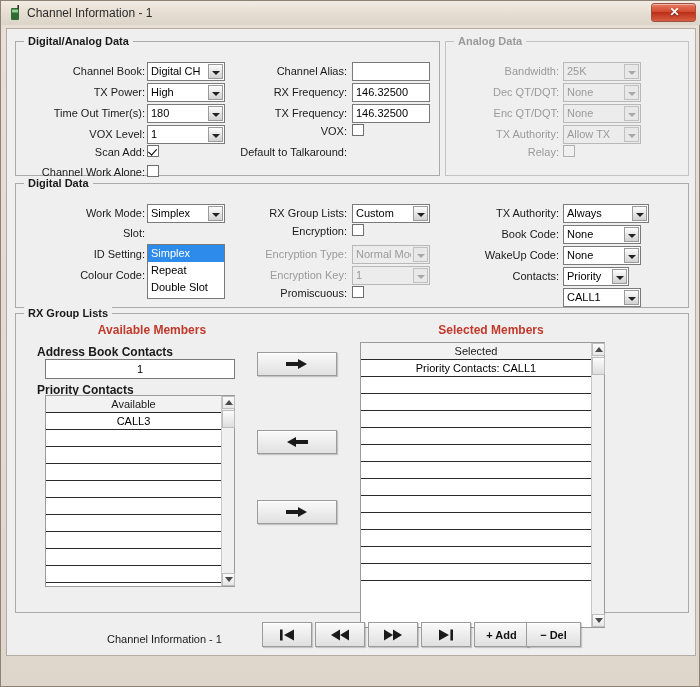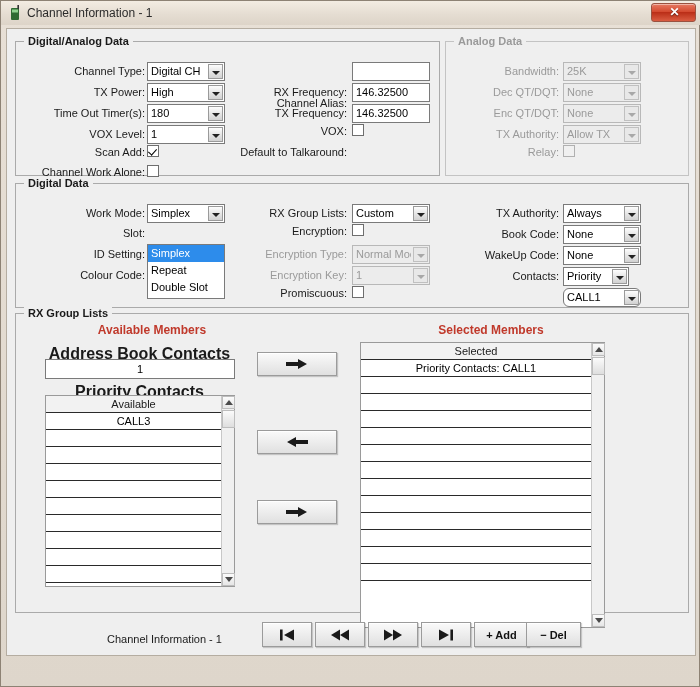--- a/index.html
+++ b/index.html
@@ -245,7 +245,7 @@
       <div class="glabel">Digital/Analog Data</div>
     </div>
 
-    <div class="lbl" style="left:20px; top:36px; width:118px;">Channel Type:</div>
+    <div class="lbl" style="left:20px; top:36px; width:118px;">Channel Book:</div>
     <div class="combo" style="left:140px; top:33px; width:78px;">
       <div class="ctext">Digital CH</div>
       <div class="cbtn"></div>

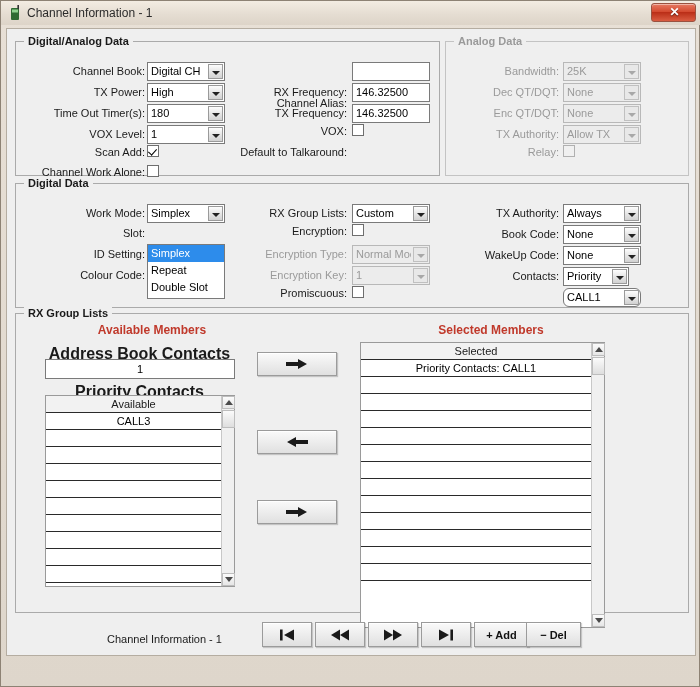--- a/index.html
+++ b/index.html
@@ -275,7 +275,7 @@
     <div class="lbl" style="left:10px; top:137px; width:128px;text-align:right;">Channel Work Alone:</div>
     <div class="cbox" style="left:140px; top:136px;"></div>
 
-    <div class="lbl" style="left:228px; top:36px; width:112px;margin-top:32px;">Channel Alias:</div>
+    <div class="lbl" style="left:228px; top:36px; width:112px;">Channel Alias:</div>
     <div class="textbox" style="left:345px; top:33px; width:78px;">
       <div class="tval"></div>
     </div>

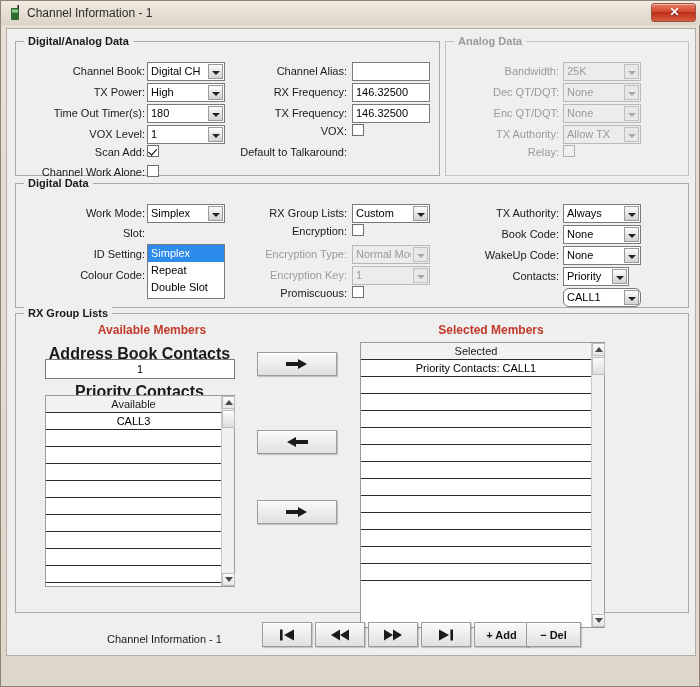--- a/index.html
+++ b/index.html
@@ -372,7 +372,7 @@
     <div class="cbox" style="left:345px; top:257px;"></div>
 
     <div class="lbl" style="left:444px; top:178px; width:108px;">TX Authority:</div>
-    <div class="combo" style="left:556px; top:175px; width:78px;">
+    <div class="combo" style="left:556px; top:175px; width:86px;">
       <div class="ctext">Always</div>
       <div class="cbtn"></div>
     </div>

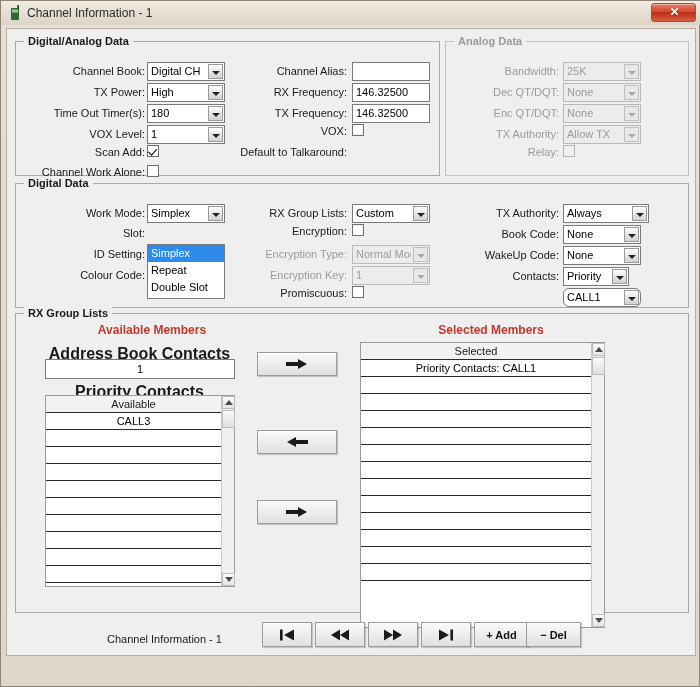--- a/index.html
+++ b/index.html
@@ -395,7 +395,7 @@
       <div class="cbtn"></div>
     </div>
 
-    <div class="combo" style="left:556px; top:259px; width:78px;border-radius:6px;">
+    <div class="combo" style="left:556px; top:259px; width:78px;">
       <div class="ctext">CALL1</div>
       <div class="cbtn"></div>
     </div>

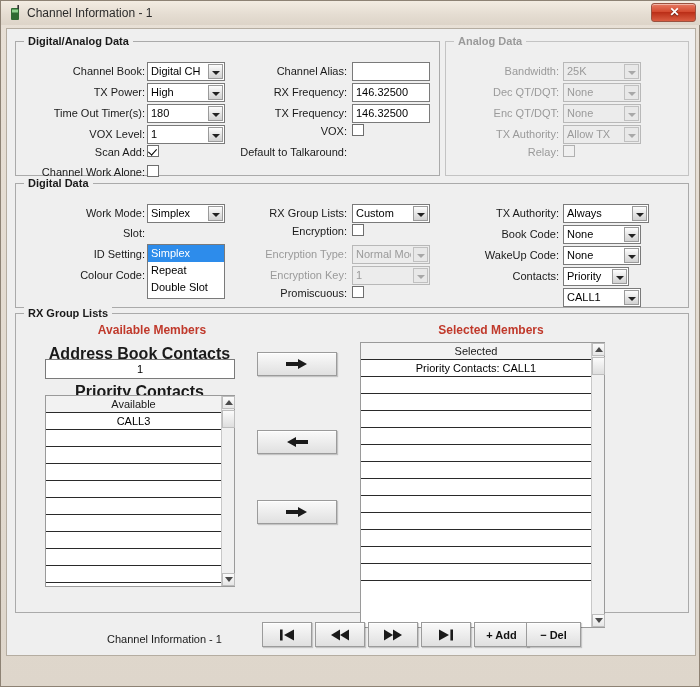--- a/index.html
+++ b/index.html
@@ -191,8 +191,8 @@
     white-space: nowrap;
   }
   .blkhead {
-    position: absolute; text-align: center;
-    font-size: 16px; font-weight: bold; color: #1a1a1a;
+    position: absolute; 
+    font-size: 12px; font-weight: bold; color: #1a1a1a;
     white-space: nowrap;
   }
 

